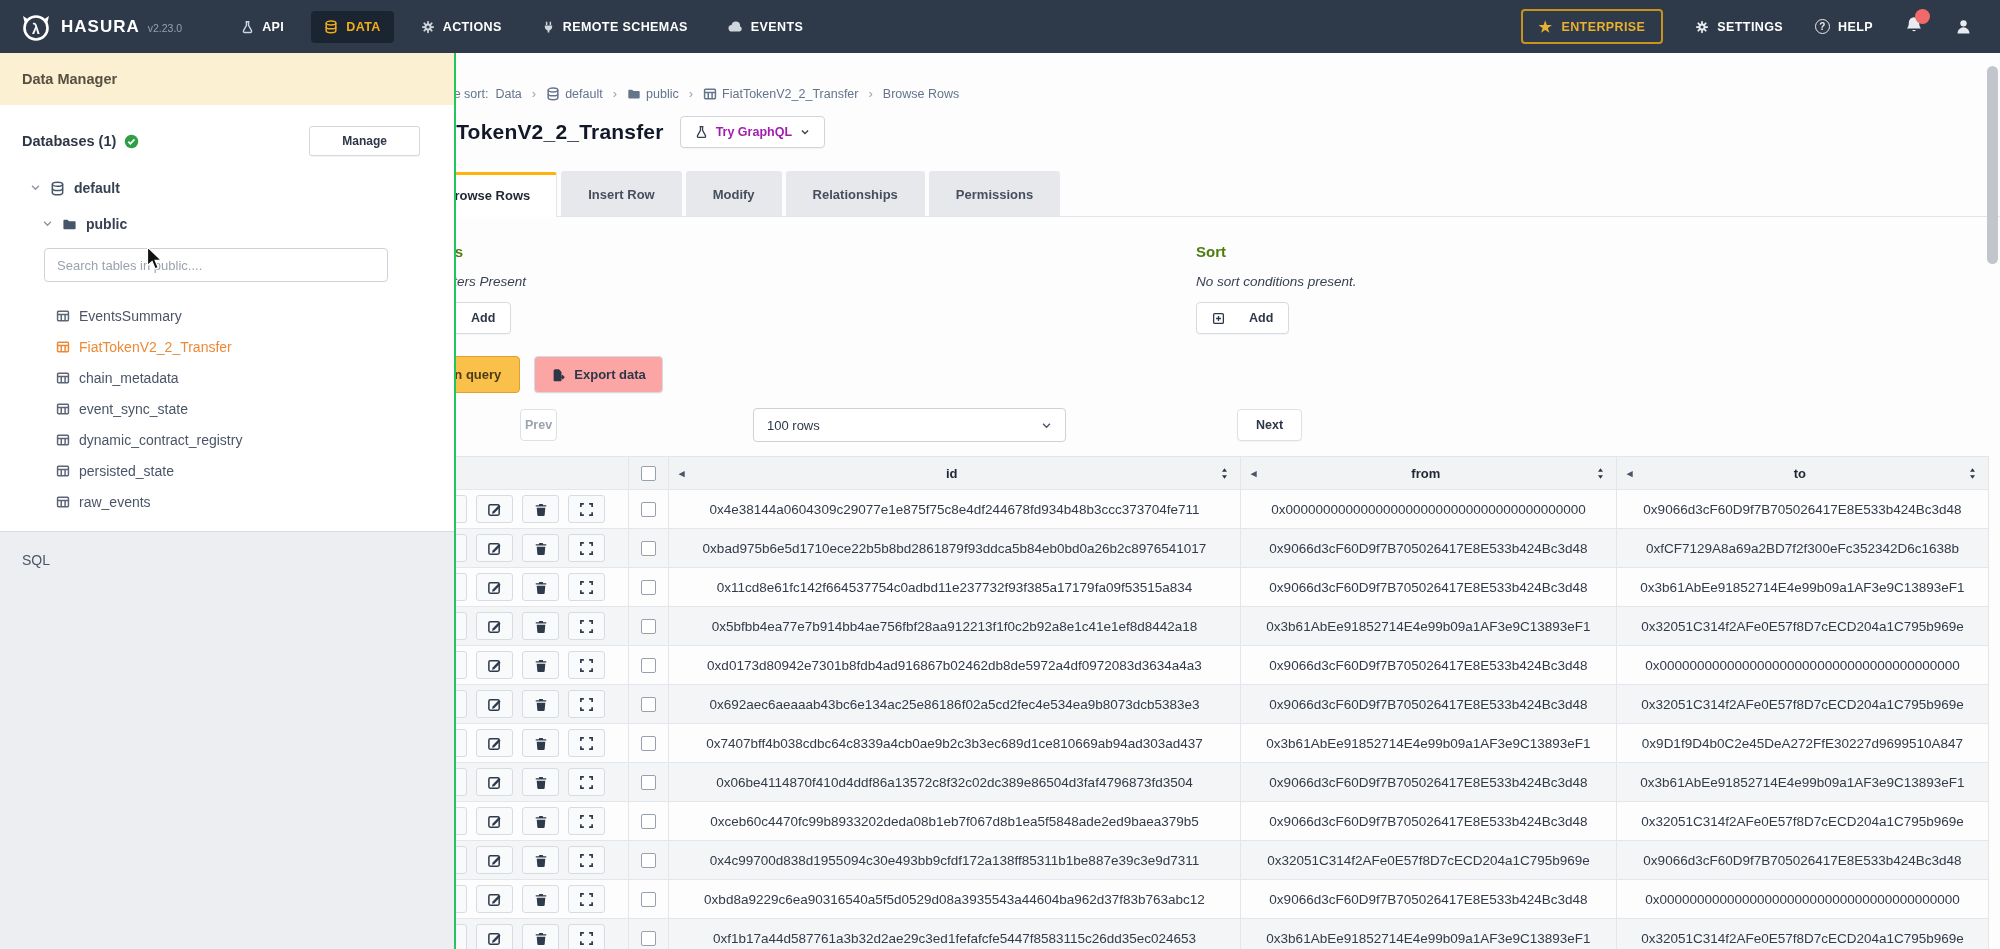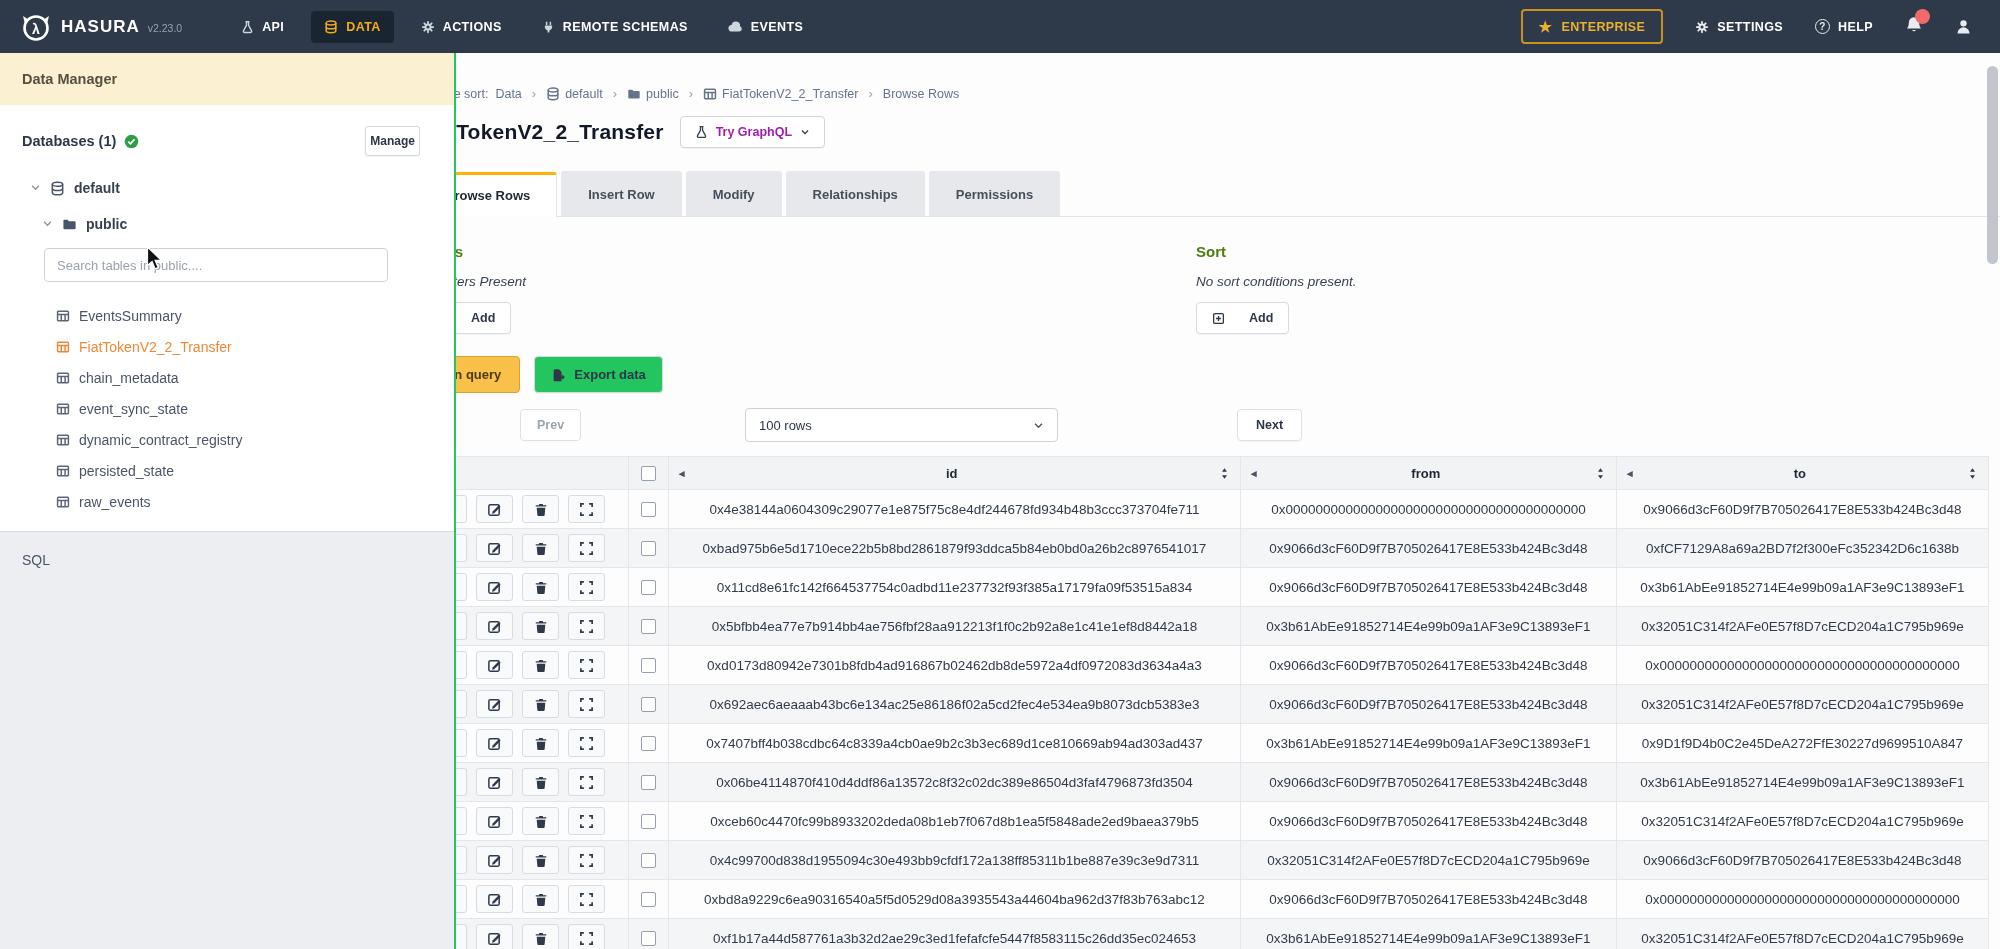--- a/index.html
+++ b/index.html
@@ -43,7 +43,7 @@
   .db-row { display:flex; align-items:center; padding:21px 34px 0 22px; }
   .db-label { font-size:14.5px; font-weight:bold; color:#2d3748; display:flex; align-items:center; gap:8px; }
   .btn-manage { margin-left:auto; background:#fff; border:1px solid #d3d8de; border-radius:3px;
-    padding:7px 4px; font-size:12px; font-weight:bold; color:#2d3748; cursor:pointer;
+    padding:7px 32px; font-size:12px; font-weight:bold; color:#2d3748; cursor:pointer;
     box-shadow:0 1px 1px rgba(0,0,0,.05); font-family:inherit; }
   .tree-row { display:flex; align-items:center; gap:9px; font-size:14px; font-weight:bold;
     color:#374151; cursor:pointer; }

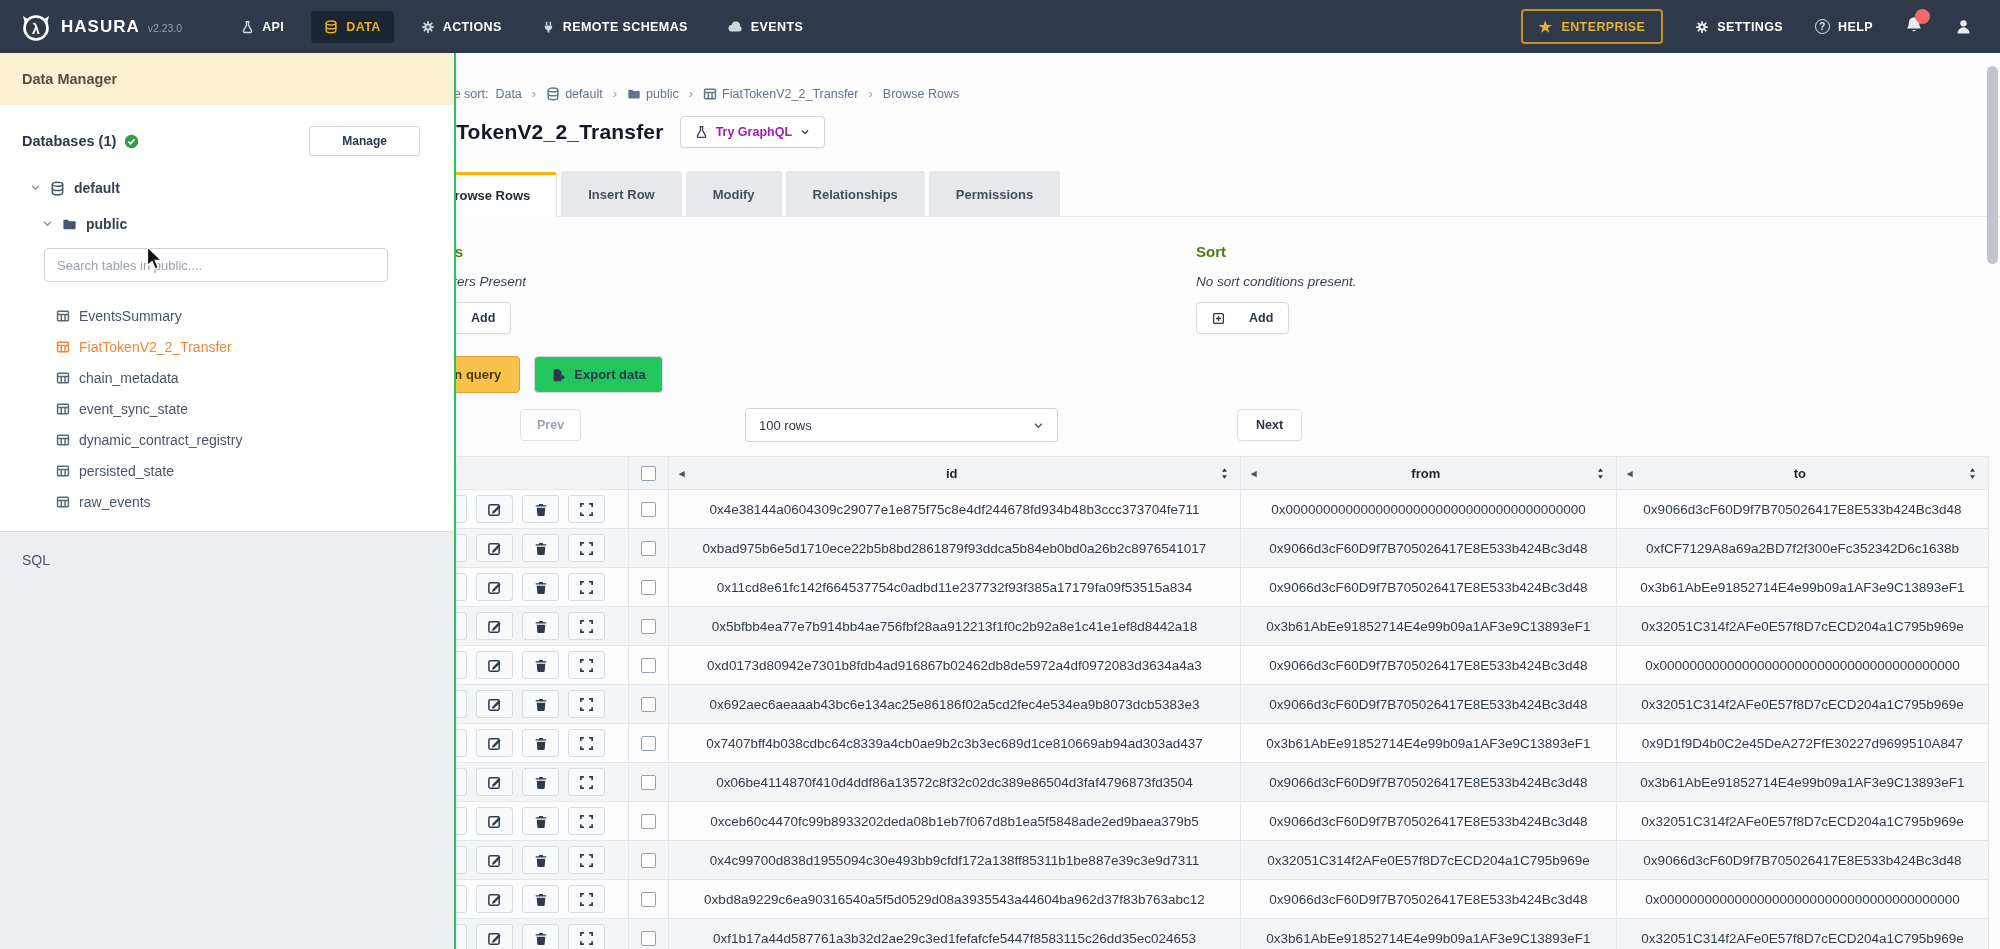--- a/index.html
+++ b/index.html
@@ -97,7 +97,7 @@
   .action-row { margin:22px 0 0 18px; display:flex; gap:14px; }
   .btn-run { background:#f9c14a; border:1px solid #dda12f; border-radius:4px;
     padding:10px 18px; font-size:13px; font-weight:bold; color:#4a3b15; cursor:pointer; font-family:inherit; }
-  .btn-export { display:flex; align-items:center; gap:9px; background:#22c55e;
+  .btn-export { display:flex; align-items:center; gap:9px; background:#fca5a5;
     border:1px solid #d6dbe1; border-radius:4px; padding:10px 16px; font-size:13px;
     font-weight:bold; color:#2d3748; cursor:pointer; font-family:inherit;
     box-shadow:0 1px 1px rgba(0,0,0,.04); }

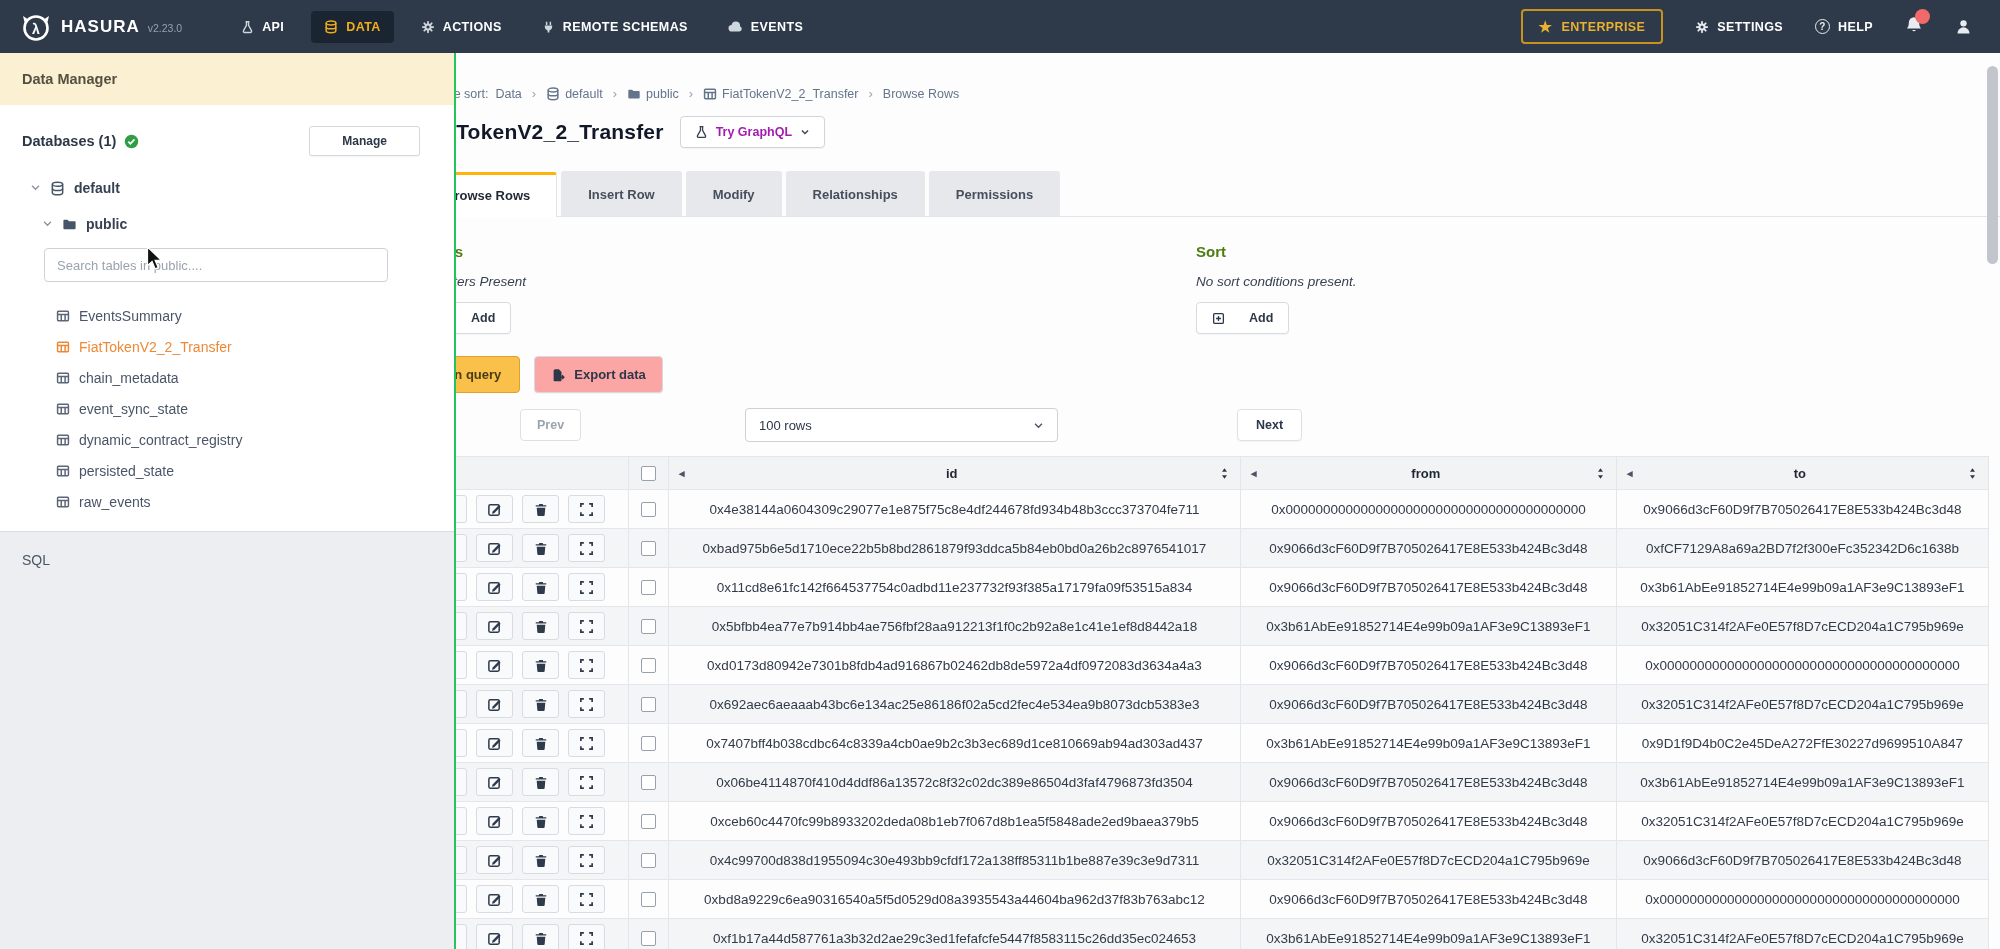--- a/index.html
+++ b/index.html
@@ -103,7 +103,7 @@
     box-shadow:0 1px 1px rgba(0,0,0,.04); }
   .pagination { position:relative; margin:16px 0 0 18px; height:33px; }
   .btn-prev { position:absolute; left:102px; top:0; background:#fff; border:1px solid #dde1e6;
-    border-radius:4px; padding:8px 16px; font-size:12.5px; font-weight:bold; color:#9aa4af;
+    border-radius:4px; padding:8px 4px; font-size:12.5px; font-weight:bold; color:#9aa4af;
     cursor:pointer; font-family:inherit; }
   .rows-select { position:absolute; left:327px; top:-1px; width:313px; height:34px;
     background:#fff; border:1px solid #cbd2da; border-radius:4px; display:flex;

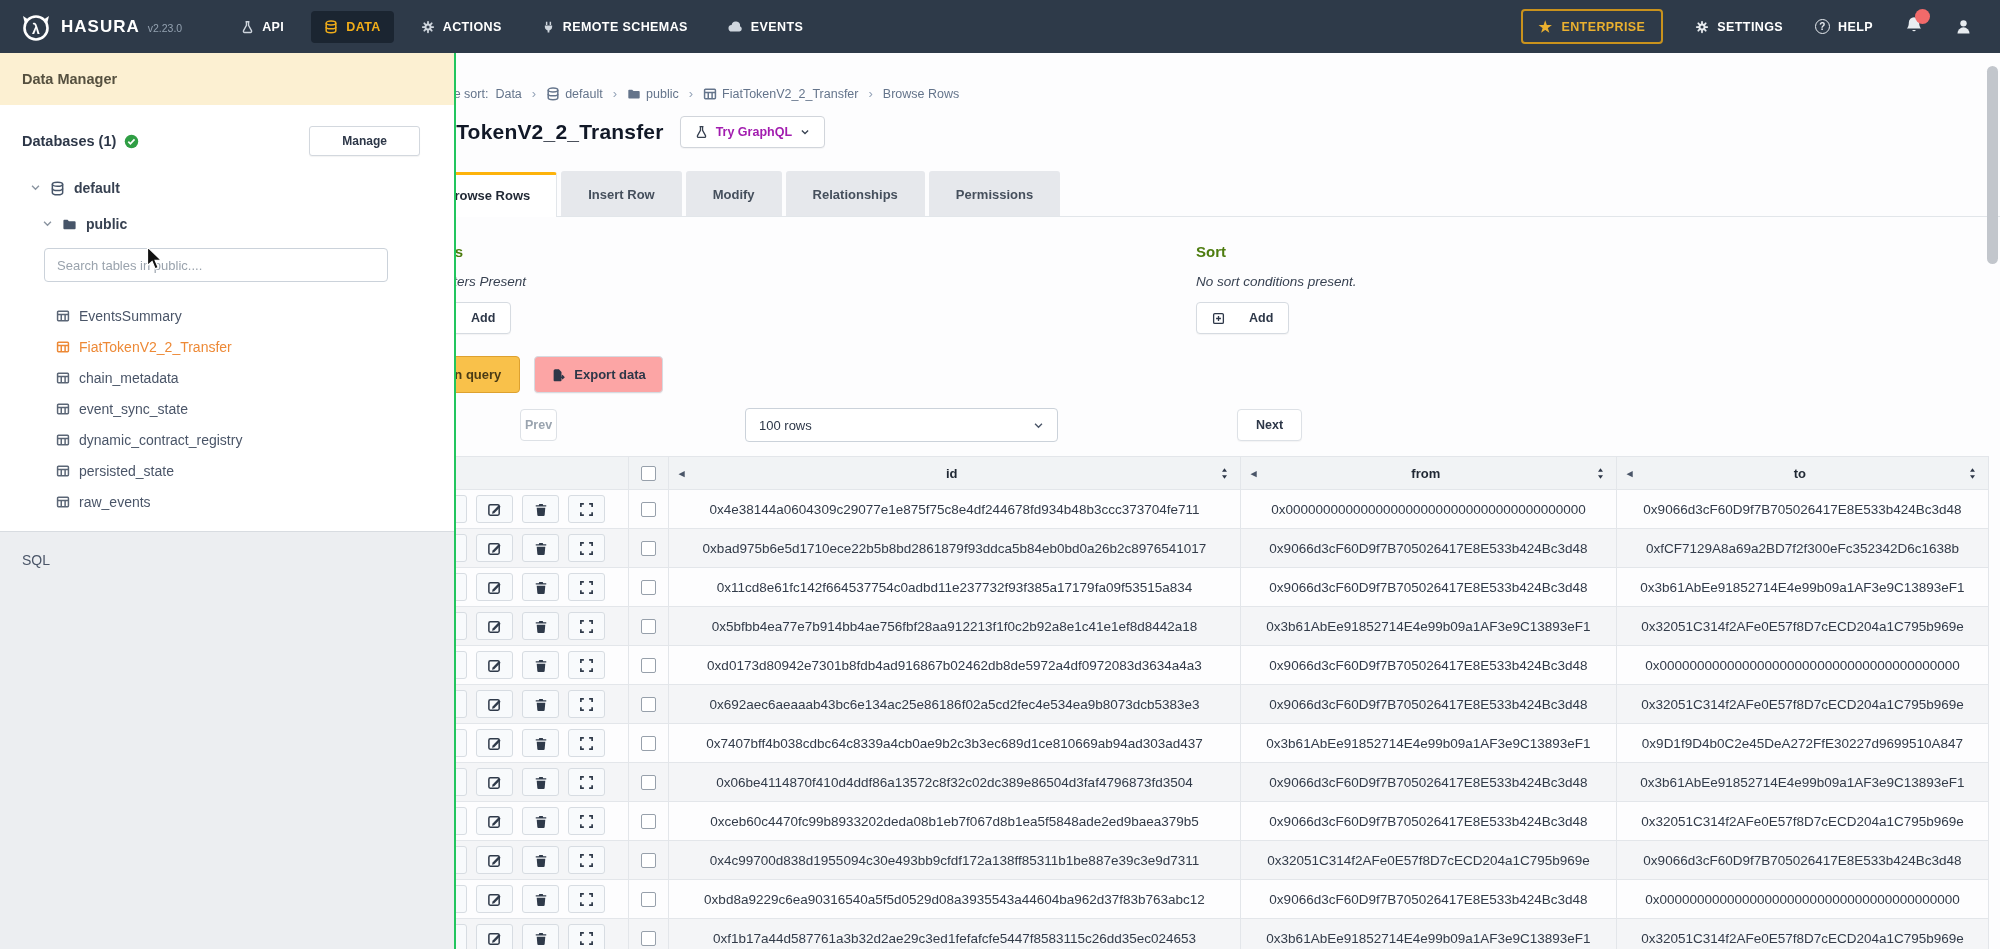--- a/index.html
+++ b/index.html
@@ -105,7 +105,7 @@
   .btn-prev { position:absolute; left:102px; top:0; background:#fff; border:1px solid #dde1e6;
     border-radius:4px; padding:8px 4px; font-size:12.5px; font-weight:bold; color:#9aa4af;
     cursor:pointer; font-family:inherit; }
-  .rows-select { position:absolute; left:327px; top:-1px; width:313px; height:34px;
+  .rows-select { position:absolute; left:335px; top:-1px; width:313px; height:34px;
     background:#fff; border:1px solid #cbd2da; border-radius:4px; display:flex;
     align-items:center; padding:0 13px; font-size:13px; color:#2d3748; cursor:pointer; }
   .rows-select .chev { margin-left:auto; color:#4a5568; }

